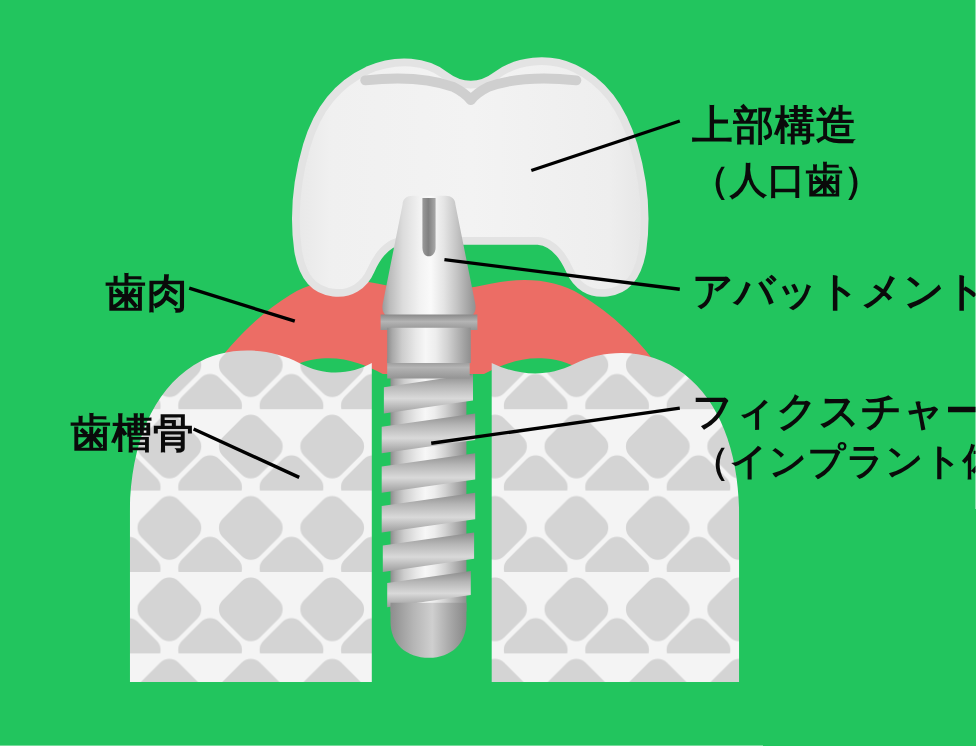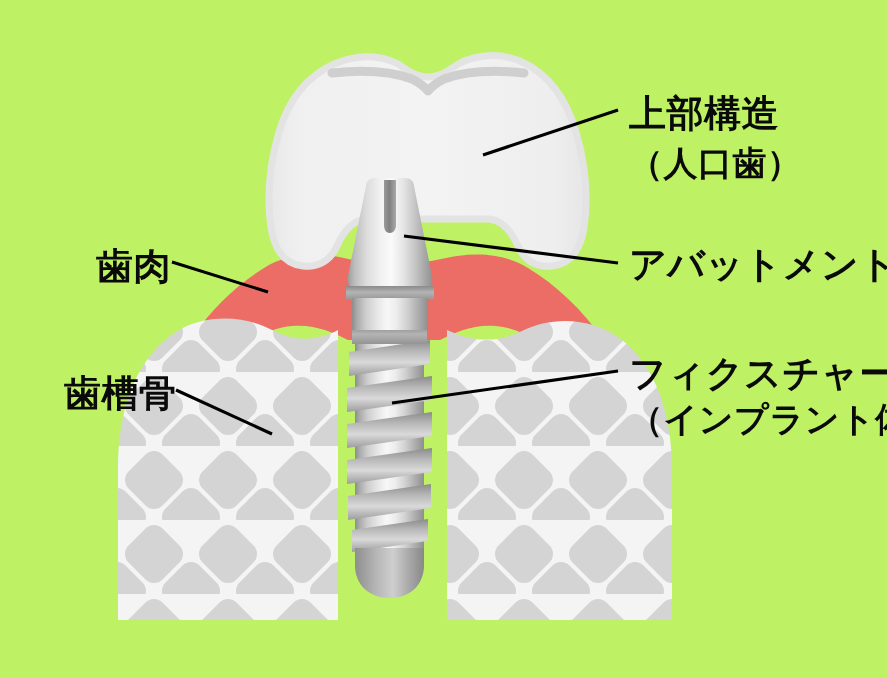--- a/index.html
+++ b/index.html
@@ -17,7 +17,7 @@
     position: relative;
     width: 887px;
     height: 678px;
-    background: #bef264;
+    background: #22c55e;
     text-decoration: underline;
   }
   svg.figure {

